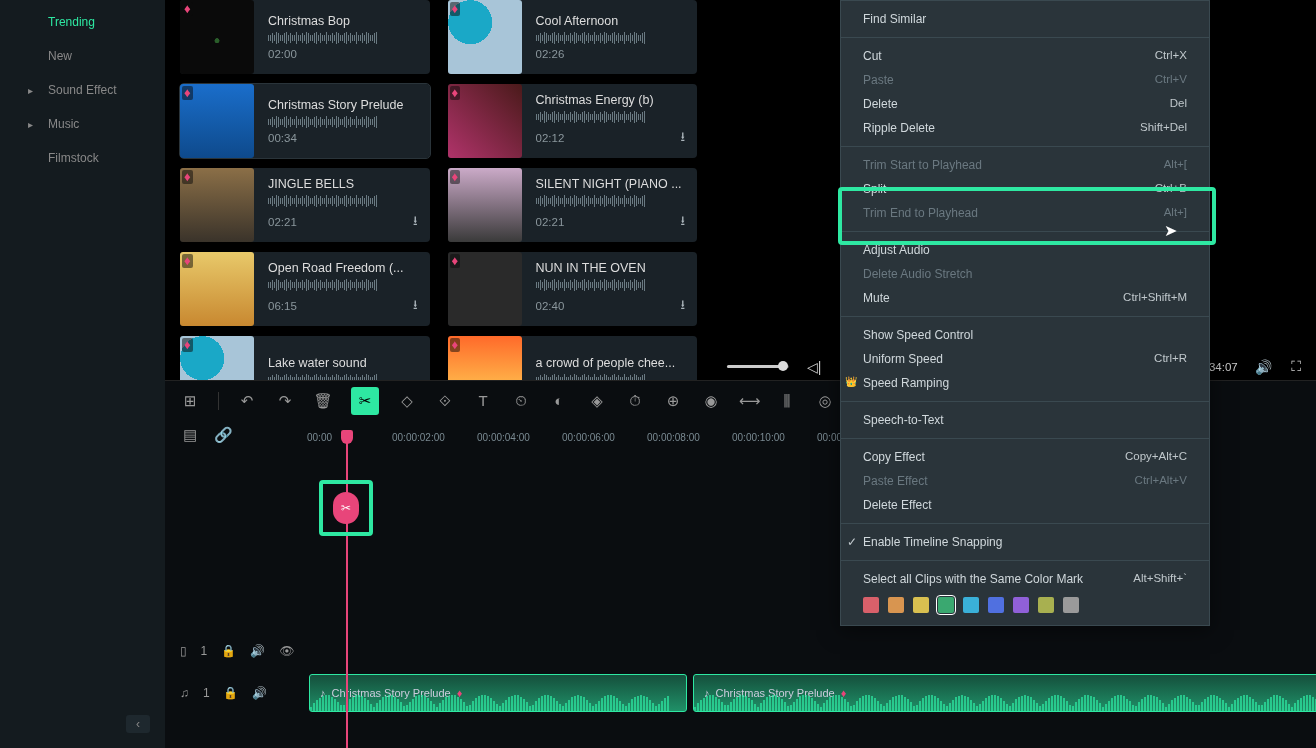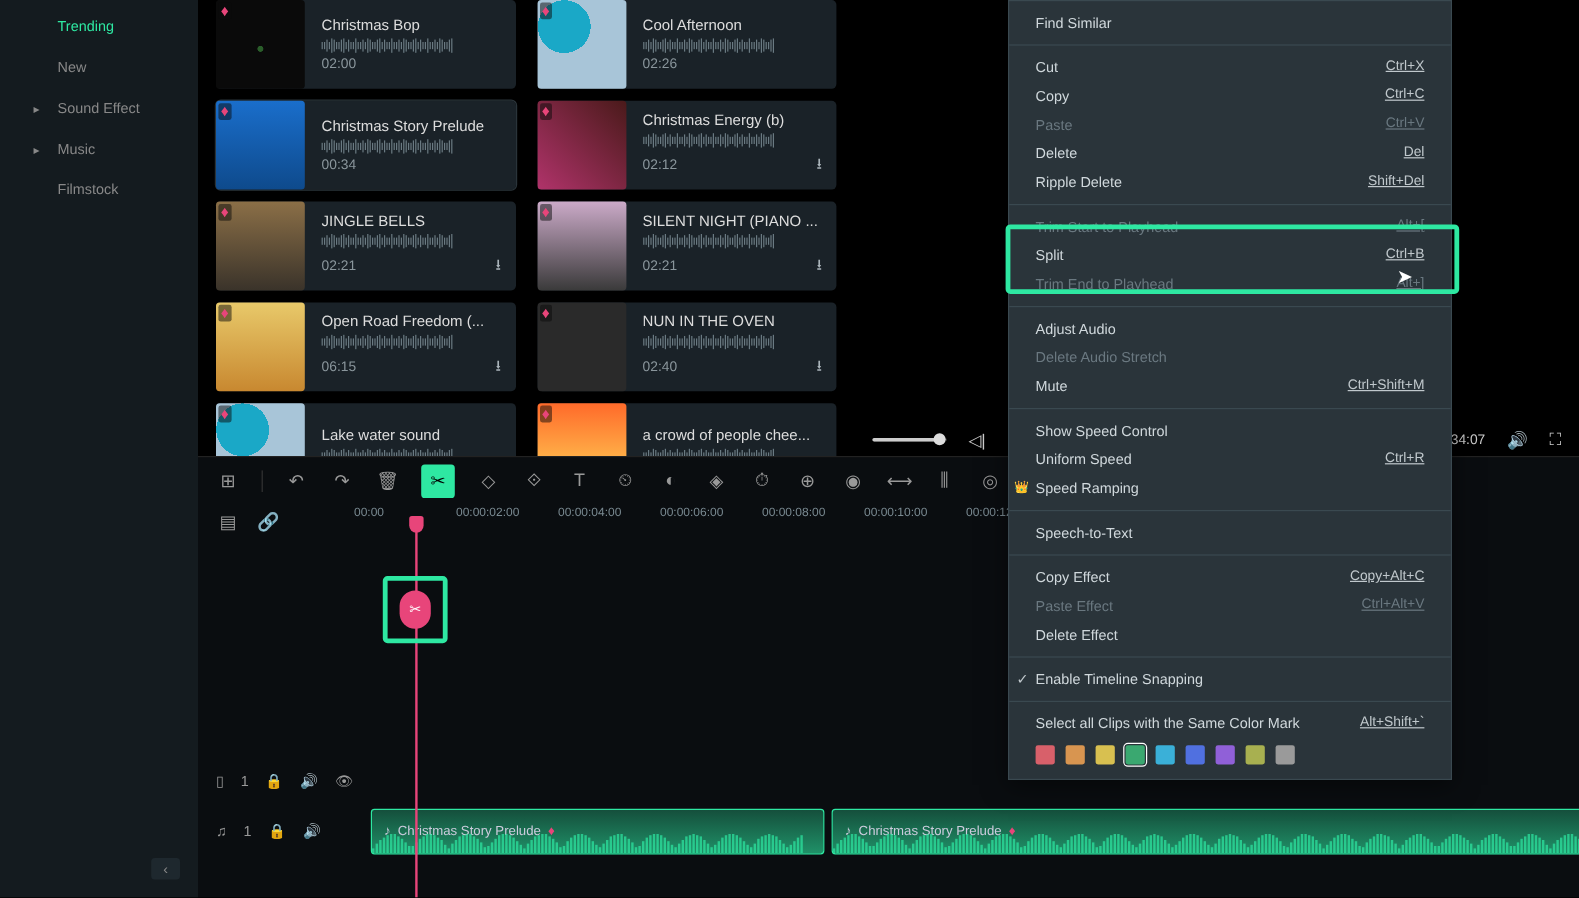--- a/index.html
+++ b/index.html
@@ -77,7 +77,7 @@
 .ctx-item { padding: 5px 22px; display: flex; justify-content: space-between; color: #d0d8dc; cursor: pointer; position: relative; }
 .ctx-item.dis { color: #6a7880; }
 .ctx-sep { height: 1px; background: #3a4950; margin: 6px 0; }
-.ctx-sc { color: #c0c8cc; font-size: 11.5px; text-decoration: underline; }
+.ctx-sc { color: #c0c8cc; font-size: 11.5px; }
 .ctx-item.dis .ctx-sc { color: #6a7880; }
 .ctx-hl { position: absolute; left: 838px; top: 187px; width: 378px; height: 58px; border: 4px solid #2ee8a2; border-radius: 4px; z-index: 21; pointer-events: none; }
 .cursor { position: absolute; left: 1164px; top: 221px; z-index: 22; color: #fff; font-size: 16px; }

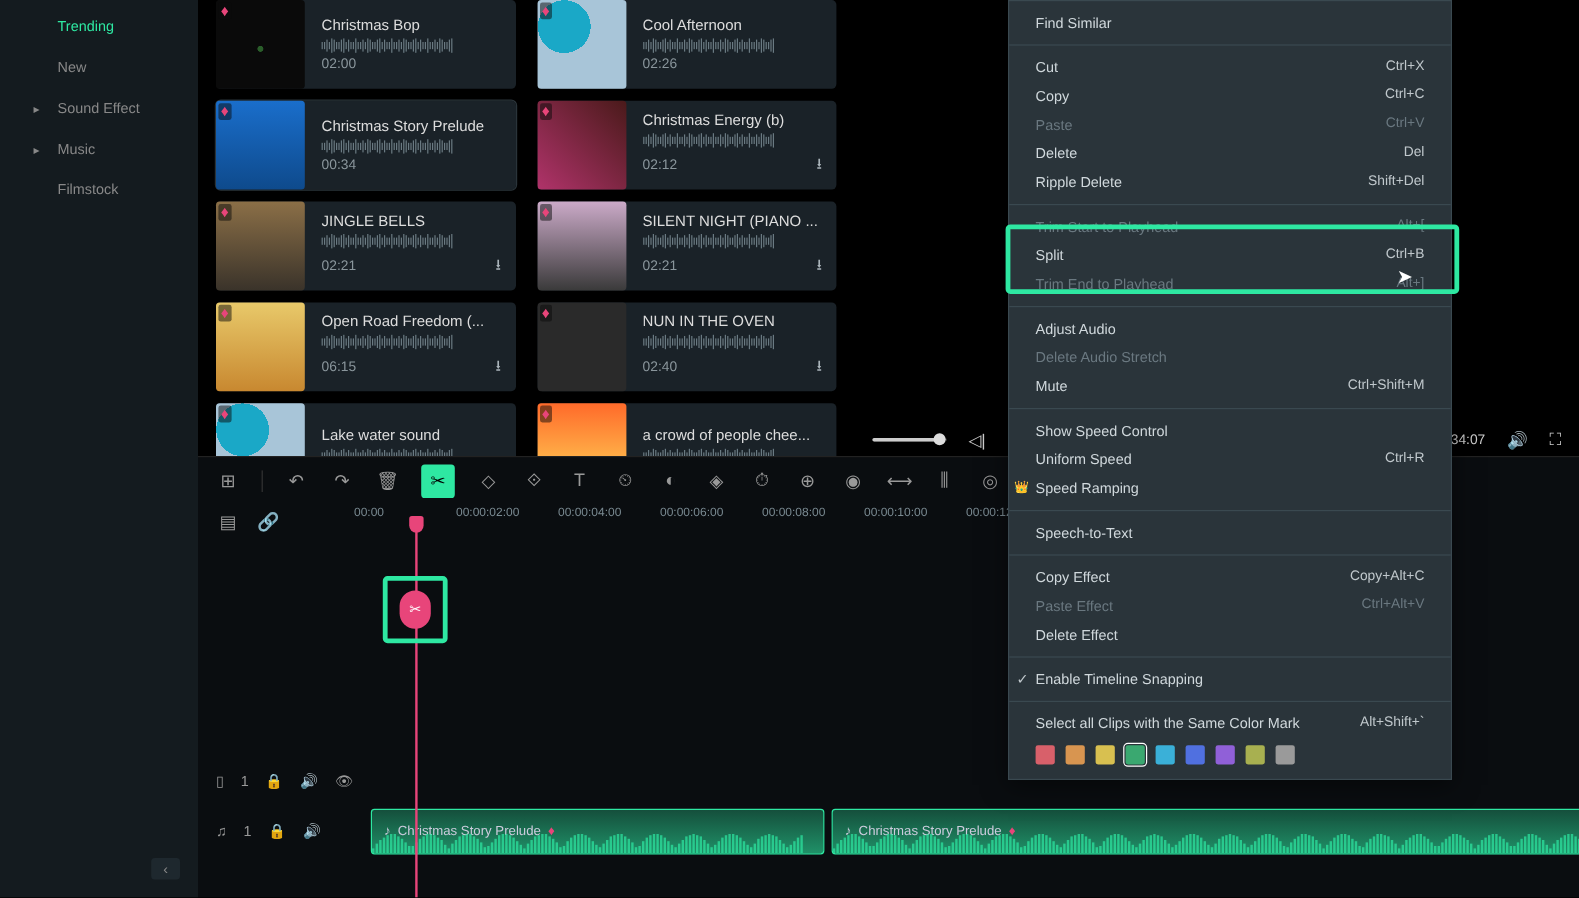--- a/index.html
+++ b/index.html
@@ -1236,10 +1236,6 @@
       <span>Cut</span>
       <span class="ctx-sc">Ctrl+X</span>
     </div>
-    <div class="ctx-item">
-      <span>Copy</span>
-      <span class="ctx-sc">Ctrl+C</span>
-    </div>
     <div class="ctx-item dis">
       <span>Paste</span>
       <span class="ctx-sc">Ctrl+V</span>

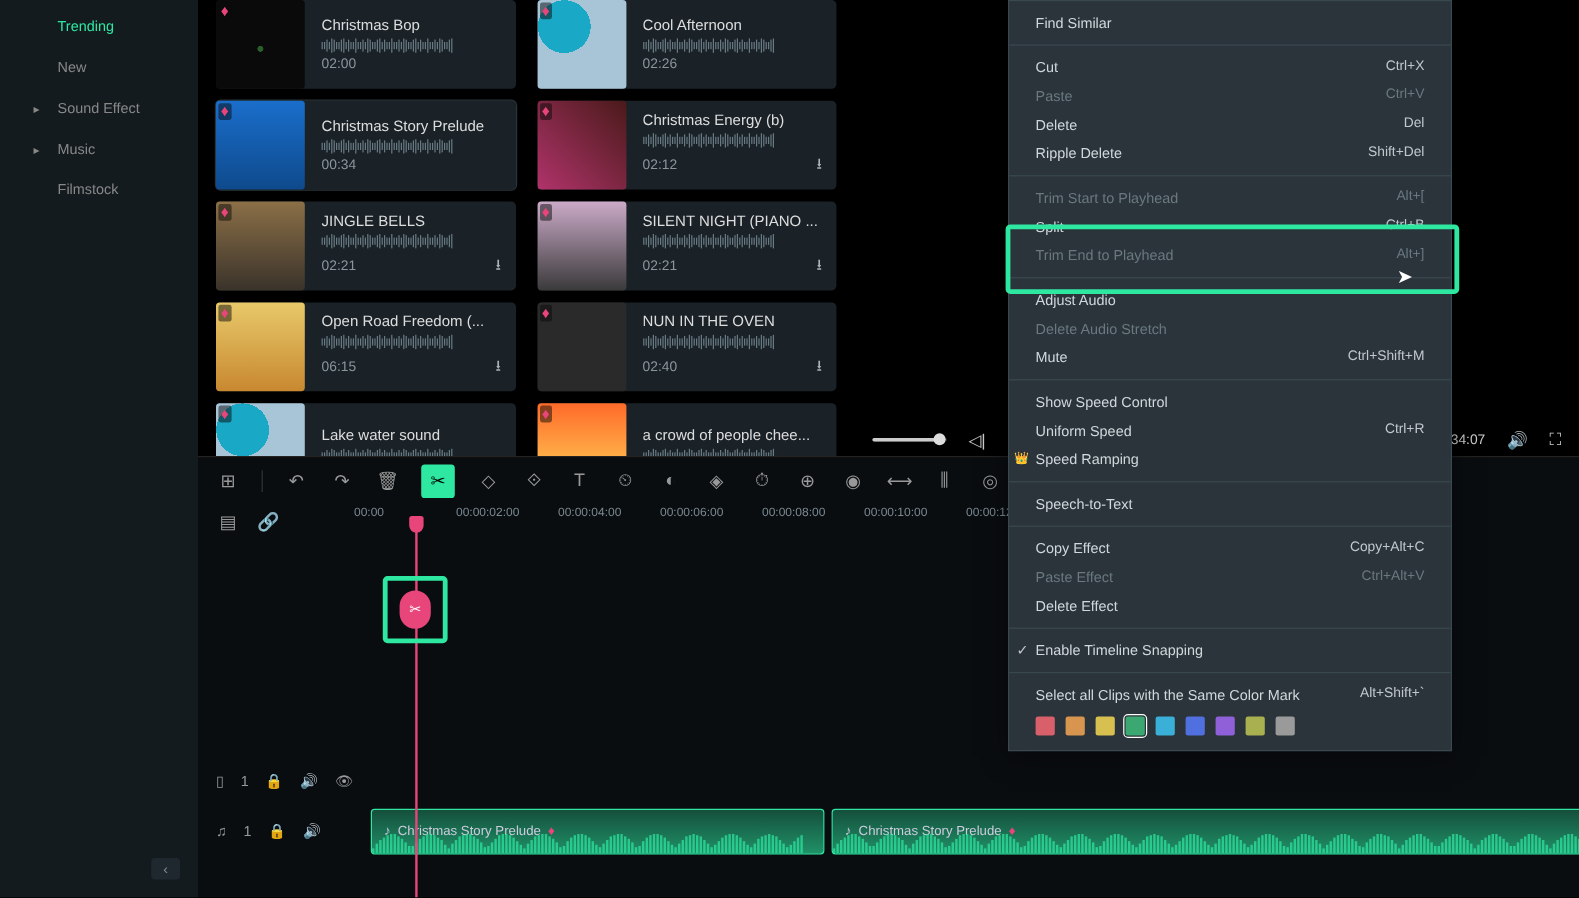--- a/index.html
+++ b/index.html
@@ -55,7 +55,7 @@
 .timeline-ruler { height: 30px; background: #0a0d10; position: relative; display: flex; align-items: center; padding-left: 15px; }
 .ruler-icons { display: flex; gap: 14px; width: 115px; }
 .ruler-track { flex: 1; height: 30px; position: relative; display: flex; }
-.ruler-mark { position: absolute; color: #7a8a92; font-size: 10px; top: 2px; }
+.ruler-mark { position: absolute; color: #7a8a92; font-size: 10px; top: 12px; margin-left: 12px; }
 .playhead { position: absolute; left: 346px; top: 430px; width: 2px; bottom: 0; background: #e8457a; z-index: 5; }
 .playhead::before { content: ""; position: absolute; top: 0; left: -5px; width: 12px; height: 14px; background: #e8457a; border-radius: 3px 3px 8px 8px; }
 .split-marker { position: absolute; left: 319px; top: 480px; width: 54px; height: 56px; border: 4px solid #2ee8a2; border-radius: 4px; display: flex; align-items: center; justify-content: center; z-index: 6; }

